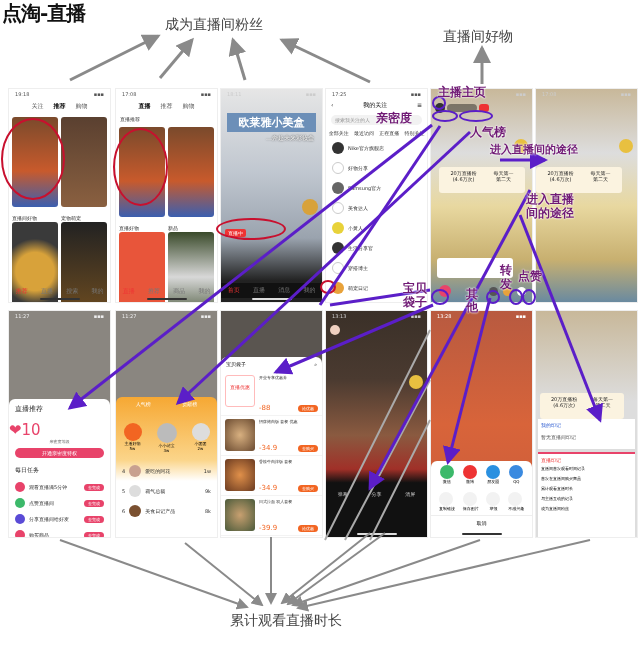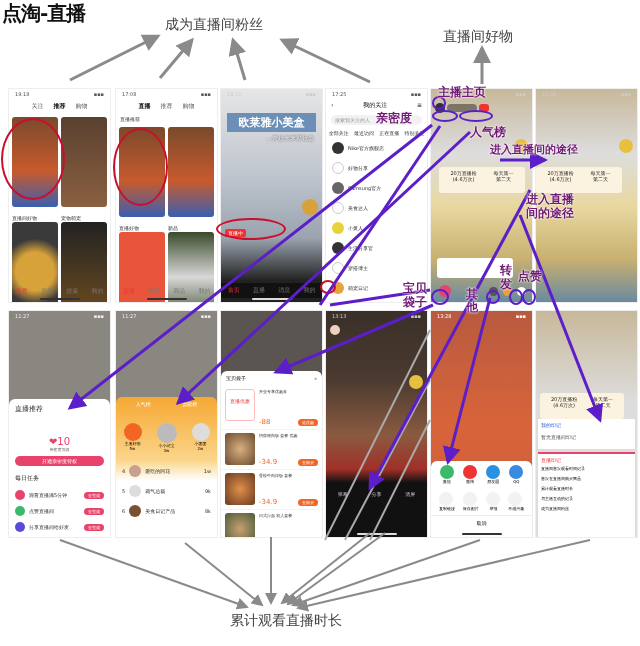--- a/index.html
+++ b/index.html
@@ -309,7 +309,7 @@
 </div>
 
 <div class="frame" style="left:220px;top:310px;width:103px;height:228px;background:#5a5550">
-  <div class="sheet" style="top:60px;bottom:0">
+  <div class="sheet" style="top:46px;bottom:0">
     <div style="display:flex;justify-content:space-between;font-size:5px;padding:4px 5px">
       <span>宝贝袋子</span>
       <span>⌕</span>

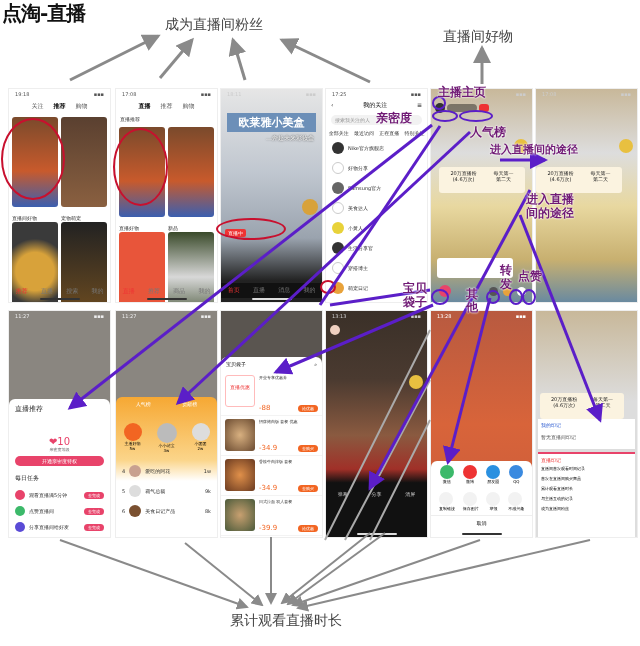--- a/index.html
+++ b/index.html
@@ -233,7 +233,7 @@
     </div>
   <div class="sheet" style="top:88px;bottom:0">
     <div style="font-size:7px;padding:5px 6px 1px;color:#222">直播推荐</div>
-    <div style="text-align:center;font-size:10px;color:#e8436a;margin-top:21px"><span>❤</span><span>10</span></div>
+    <div style="font-size:15px;color:#e8436a;margin-top:6px"><span>❤</span><span>10</span></div>
     <div style="text-align:center;font-size:4px;color:#666">亲密度等级</div>
     <div class="btnpill" style="margin:4px 6px;padding:2px">开通亲密度特权</div>
     <div style="font-size:6px;padding:4px 6px;color:#222">每日任务</div>

